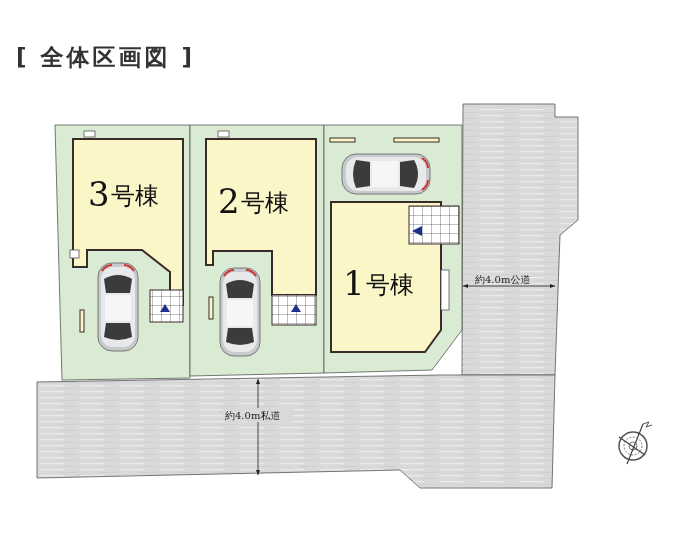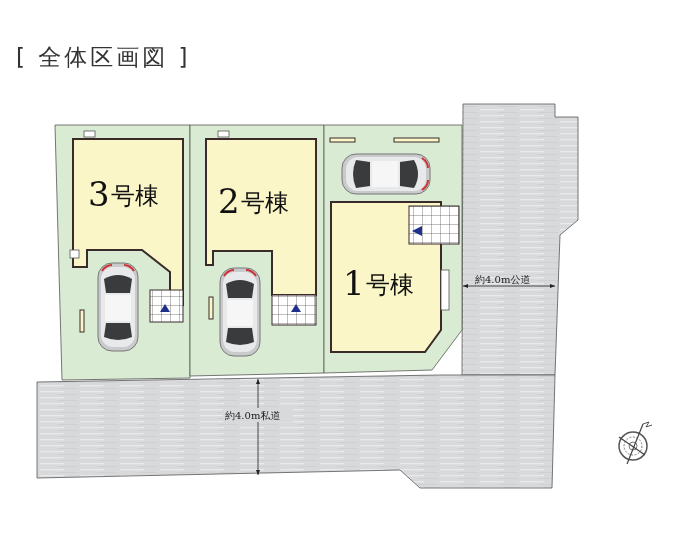--- a/index.html
+++ b/index.html
@@ -6,7 +6,7 @@
   body { width:700px; height:550px; position:relative; overflow:hidden;
          font-family: "DejaVu Serif", "Liberation Serif", serif; }
   .title { position:absolute; left:16px; top:42px; font-size:23px; color:#333;
-           letter-spacing:3px; font-family:"DejaVu Sans", "Liberation Sans", sans-serif; font-weight:400; }
+           letter-spacing:3px; font-family:"DejaVu Sans", "Liberation Sans", sans-serif; font-weight:700; }
   svg { position:absolute; left:0; top:0; }
   .lbl { font-family:"DejaVu Serif", "Liberation Serif", serif; fill:#111; }
   .road-lbl { font-family:"DejaVu Serif", "Liberation Serif", serif; font-size:10px; fill:#222; }

